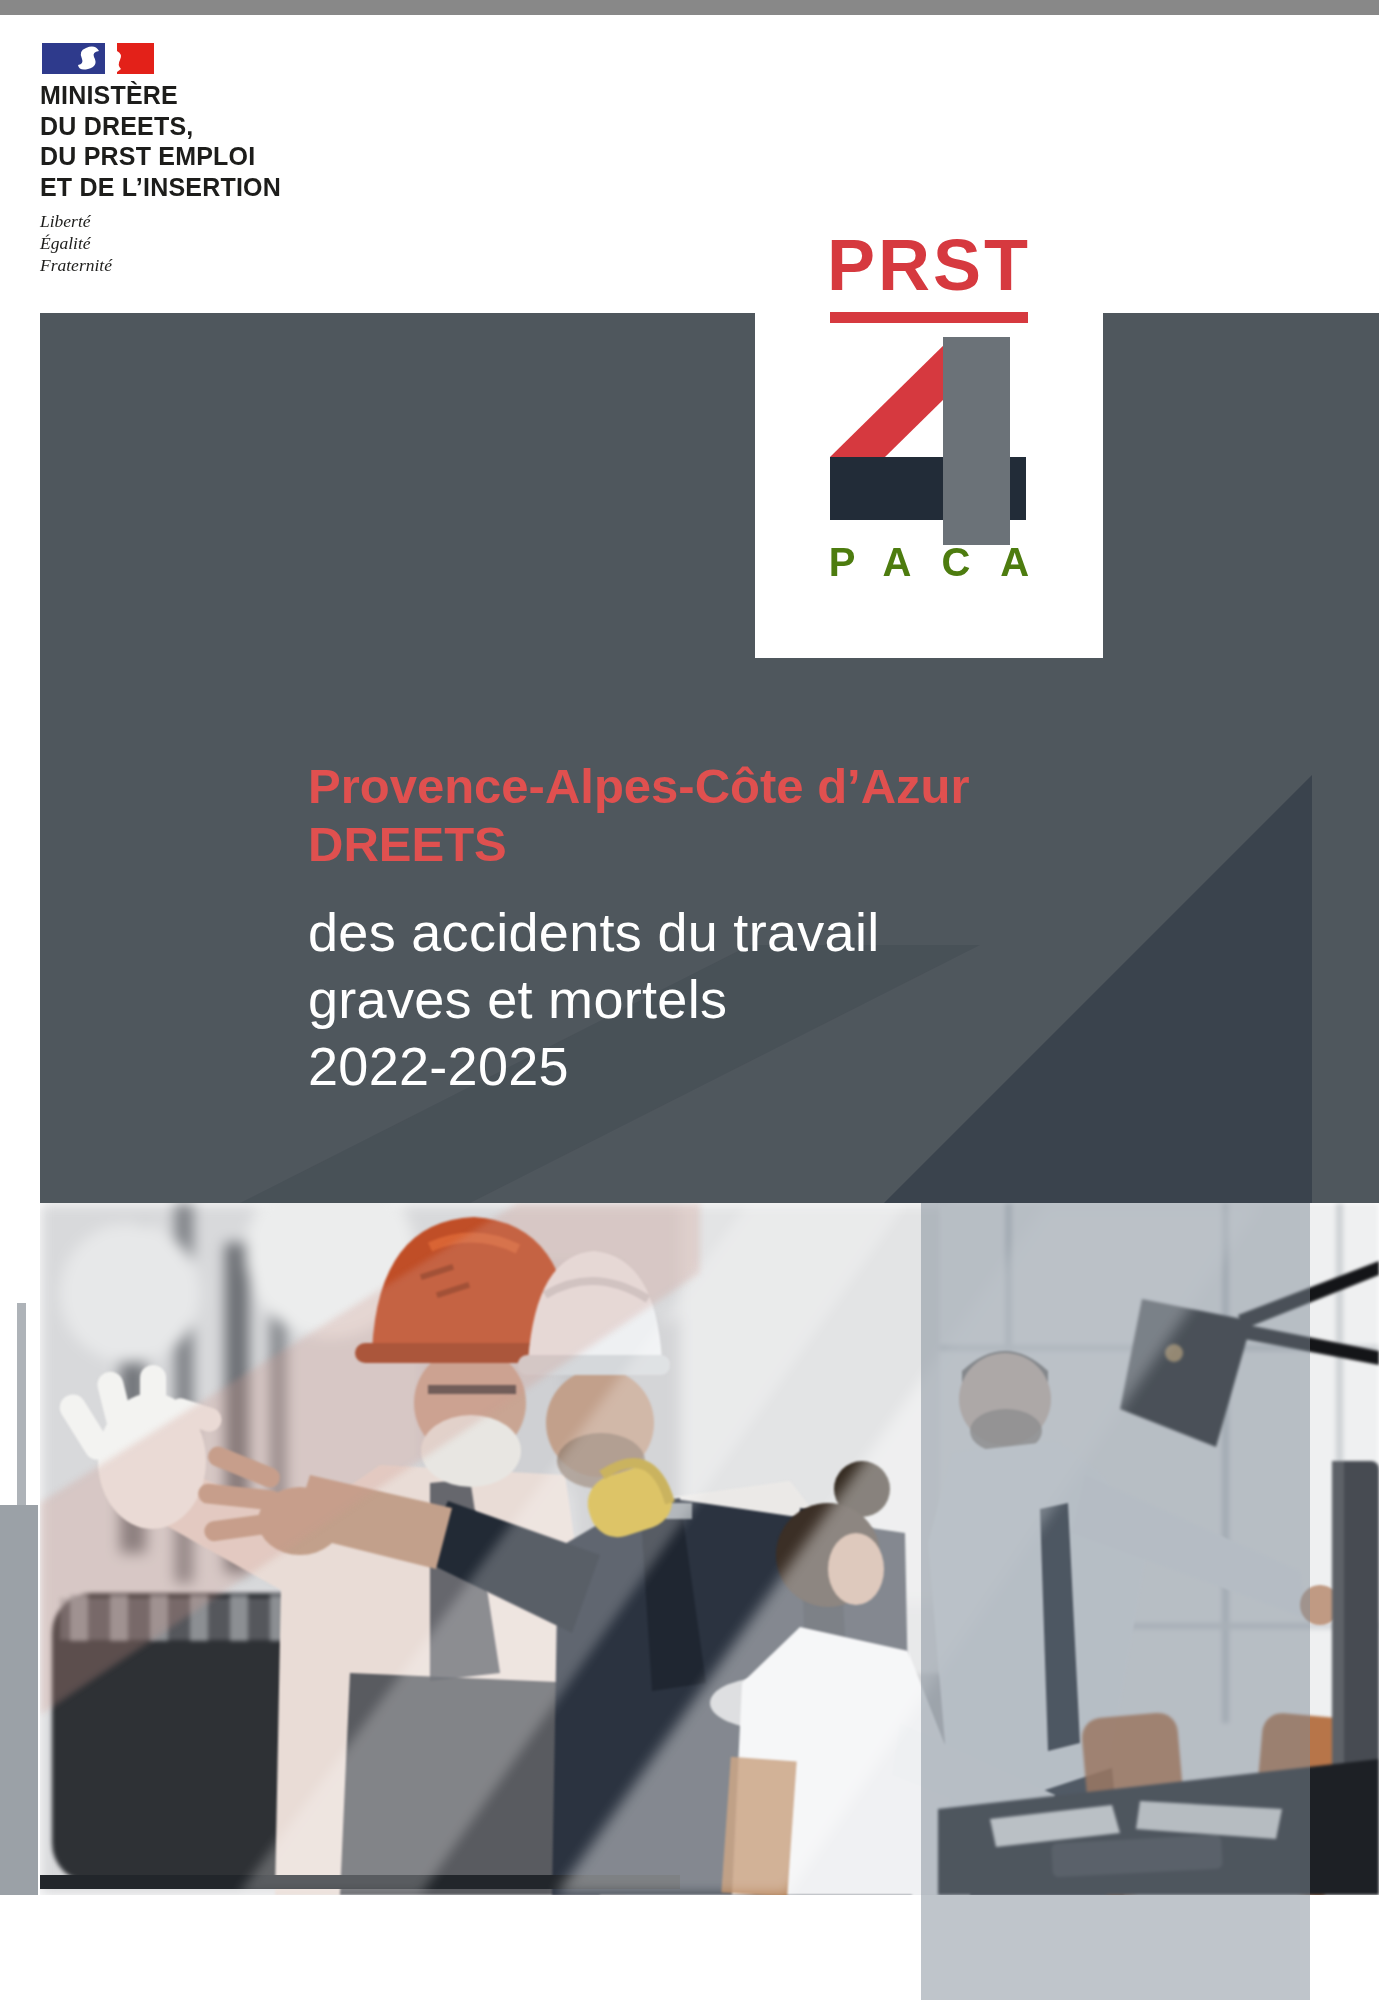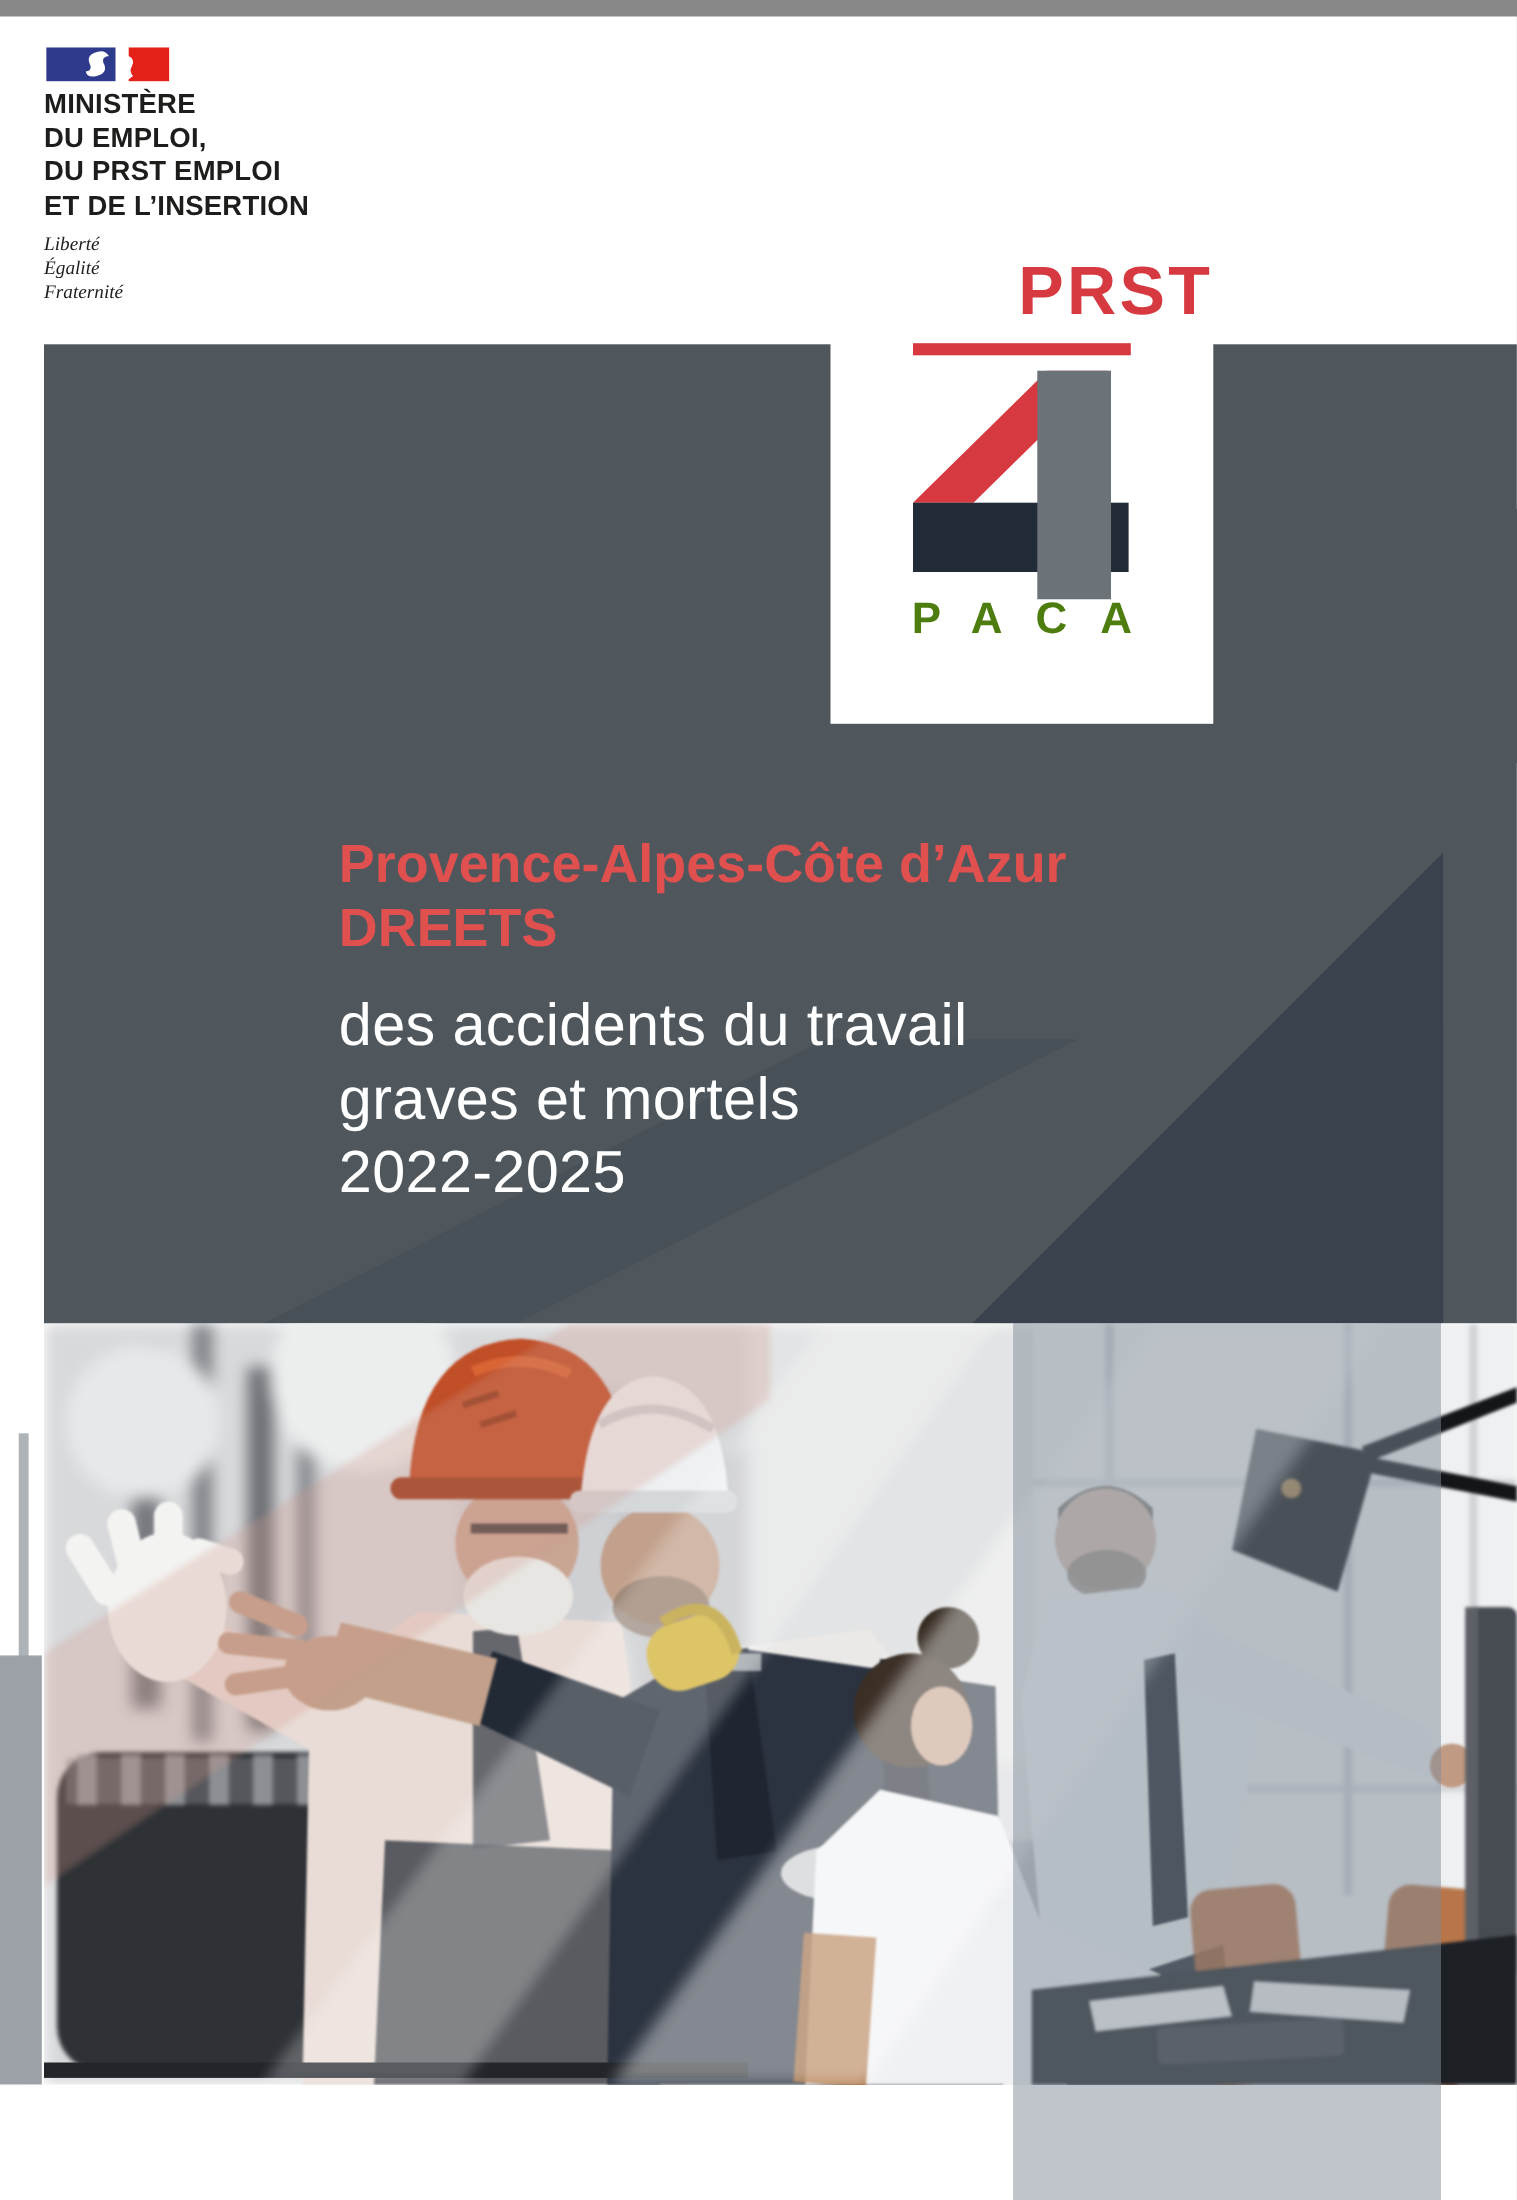--- a/index.html
+++ b/index.html
@@ -48,7 +48,7 @@
     </svg>
     <div class="ministry-name">
       <div>MINISTÈRE</div>
-      <div>DU EMPLOI,</div>
+      <div>DU DREETS,</div>
       <div>DU PRST EMPLOI</div>
       <div>ET DE L’INSERTION</div>
     </div>

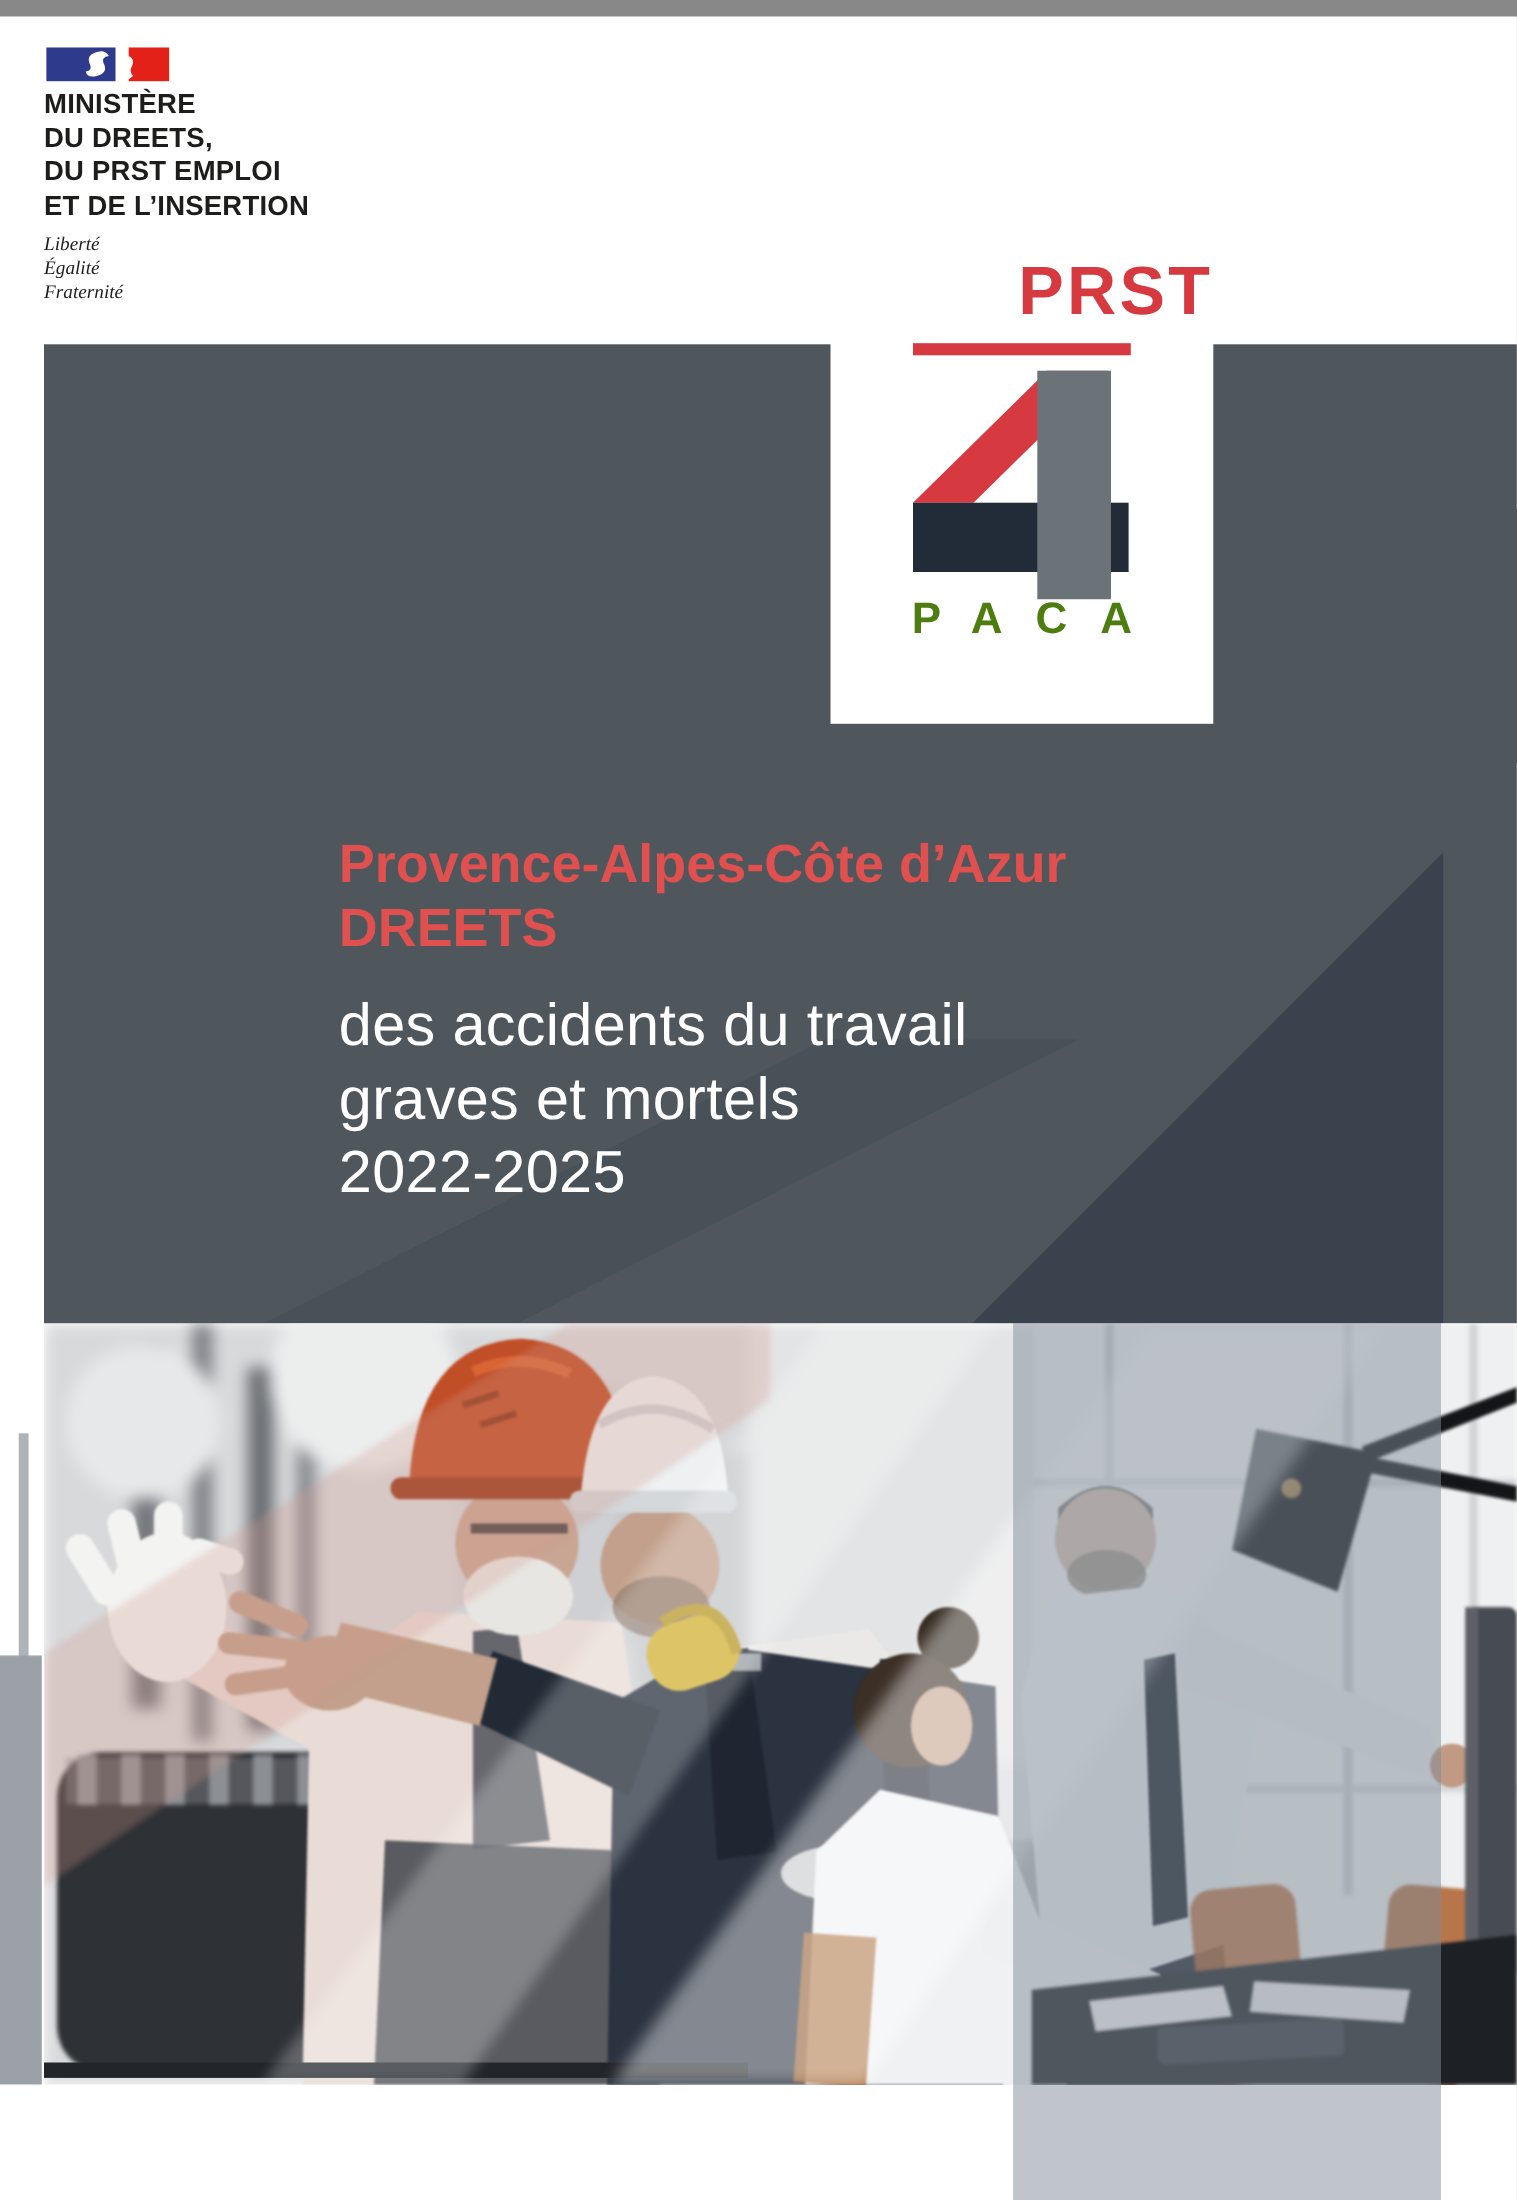--- a/index.html
+++ b/index.html
@@ -20,8 +20,8 @@
   .title-block{position:absolute;left:268px;top:586px;color:#ffffff;font-weight:400;font-size:54px;line-height:67px;z-index:2;letter-spacing:.3px;}
   
   .logo-box{position:absolute;left:755px;top:165px;width:348px;height:478px;background:#ffffff;z-index:5;}
-  .prst-word{position:absolute;left:0;top:42px;width:100%;text-align:right;
-    font-weight:700;font-size:62px;line-height:86px;letter-spacing:3px;color:#d6393f;}
+  .prst-word{position:absolute;left:0;top:42px;width:100%;text-align:center;
+    font-weight:700;font-size:72px;line-height:86px;letter-spacing:3px;color:#d6393f;}
   .prst-underline{position:absolute;left:75px;top:132px;width:198px;height:11px;background:#d6393f;}
   .numeral-svg{position:absolute;left:0;top:150px;}
   .paca-word{position:absolute;left:0;top:362px;width:100%;text-align:center;

